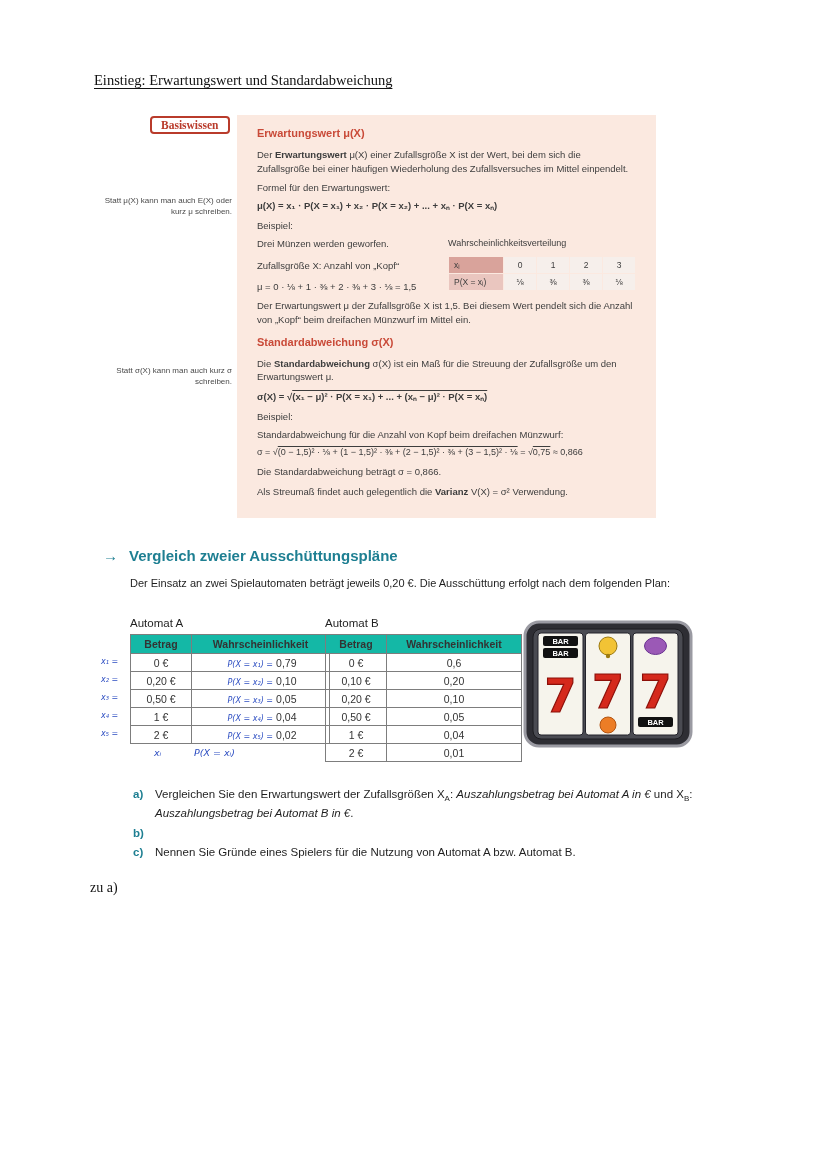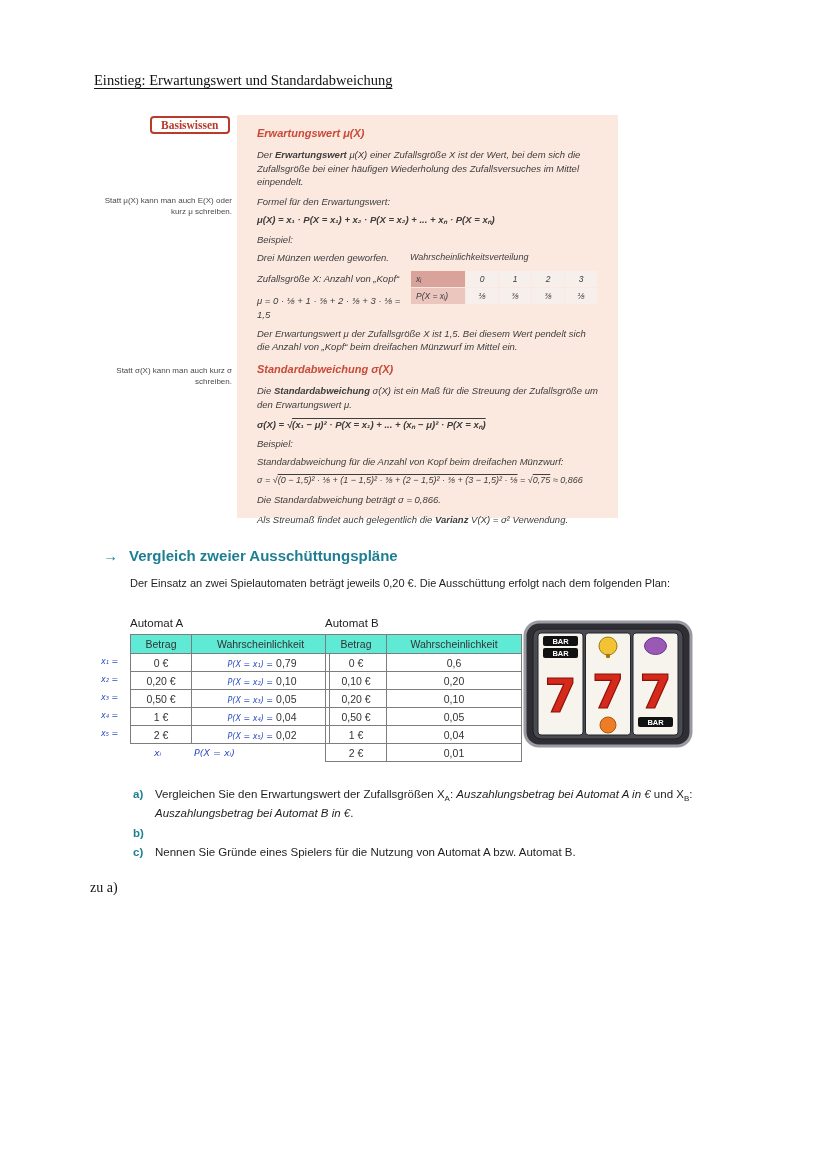--- a/index.html
+++ b/index.html
@@ -38,11 +38,11 @@
   
   .info-box {
     position: absolute; left: 237px; top: 115px;
-    width: 381px; height: 403px;
+    width: 419px; height: 403px;
     background: #fbe9e0;
     box-sizing: border-box;
     padding: 11px 20px 8px 20px;
-    font-size: 9.5px; line-height: 1.45; color: #3d3d3d; font-style: italic;
+    font-size: 9.5px; line-height: 1.45; color: #3d3d3d;
   }
   .info-box p { margin: 0 0 6px 0; }
   .red-head {

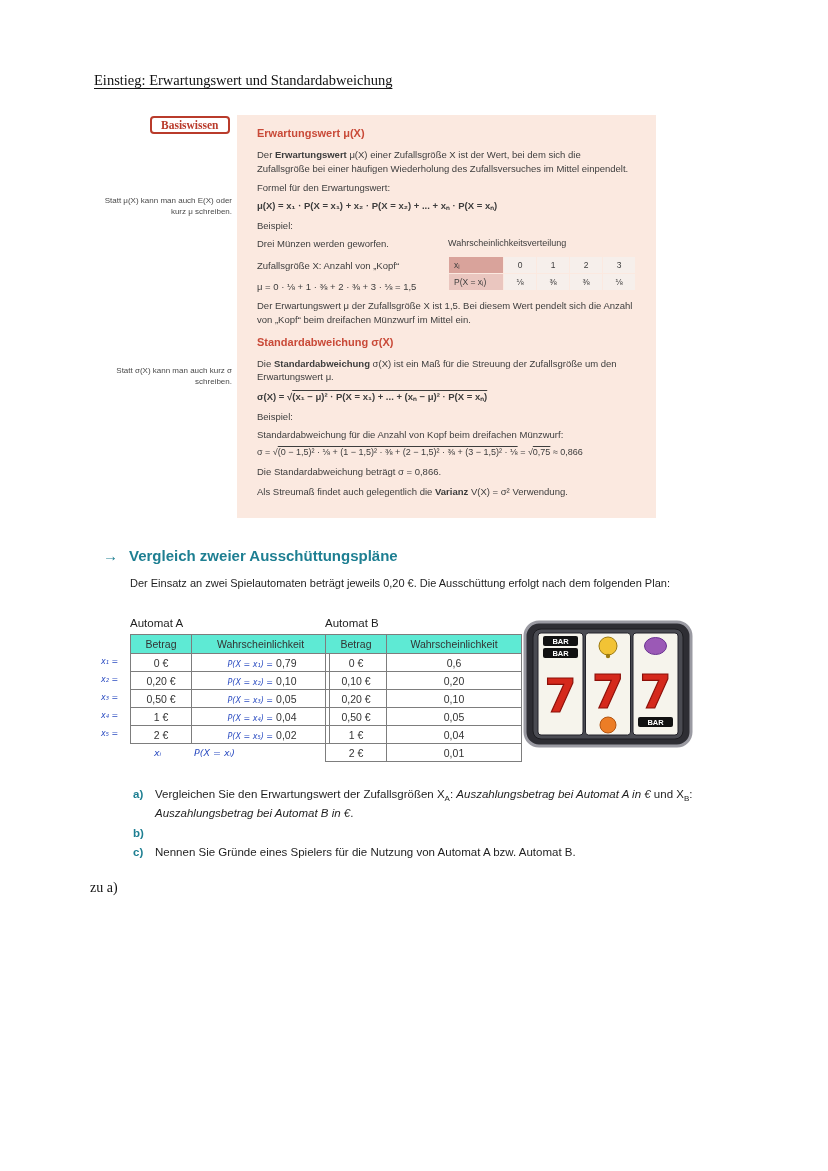--- a/index.html
+++ b/index.html
@@ -85,7 +85,7 @@
   .pay-table { border-collapse: collapse; font-size: 10.5px; color: #333; }
   .pay-table th, .pay-table td { border: 0.8px solid #7d7d7d; }
   .pay-table th {
-    background: #5eead4; font-weight: 400; padding: 3px 4px; white-space: nowrap;
+    background: #14b8a6; font-weight: 700; padding: 3px 4px; white-space: nowrap;
   }
   .pay-table td { padding: 1.5px 4px; text-align: center; height: 14px; }
   .pay-table td.betrag { width: 52px; position: relative; }

